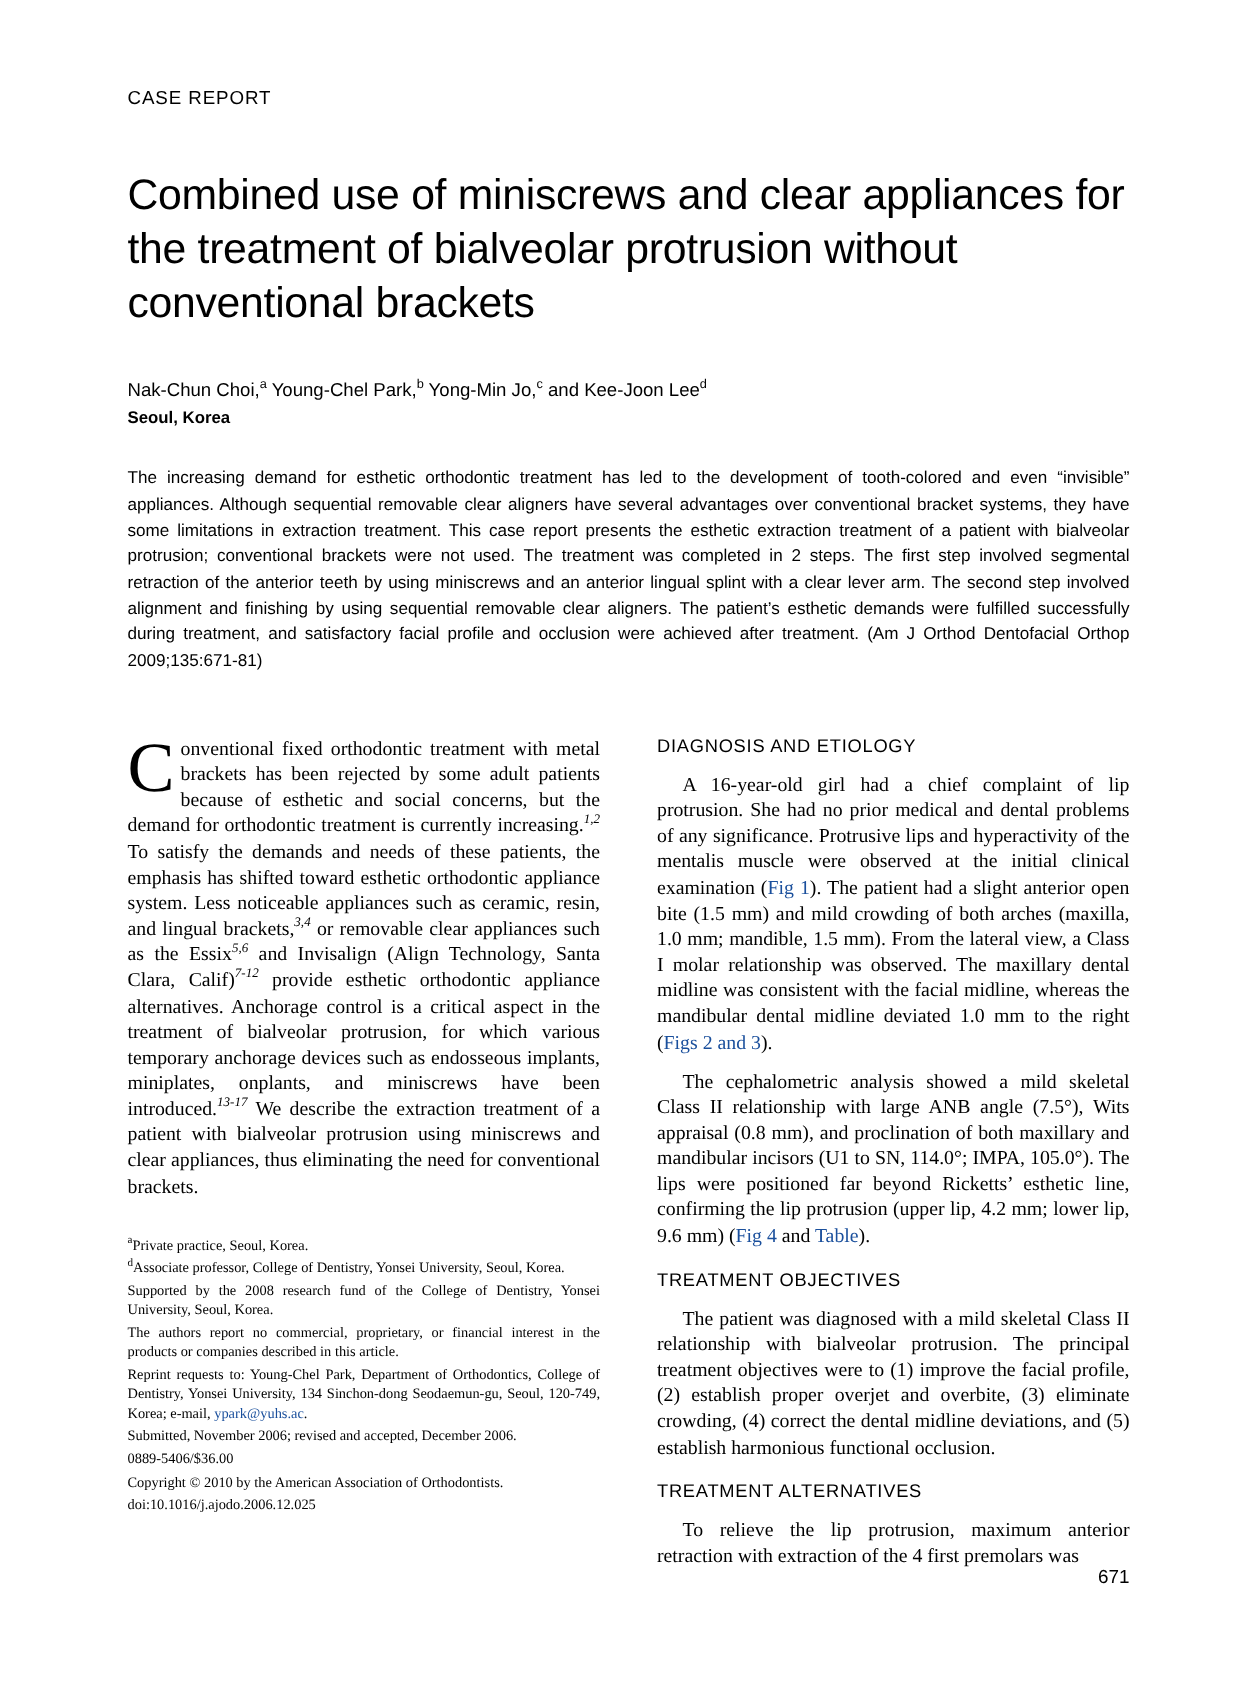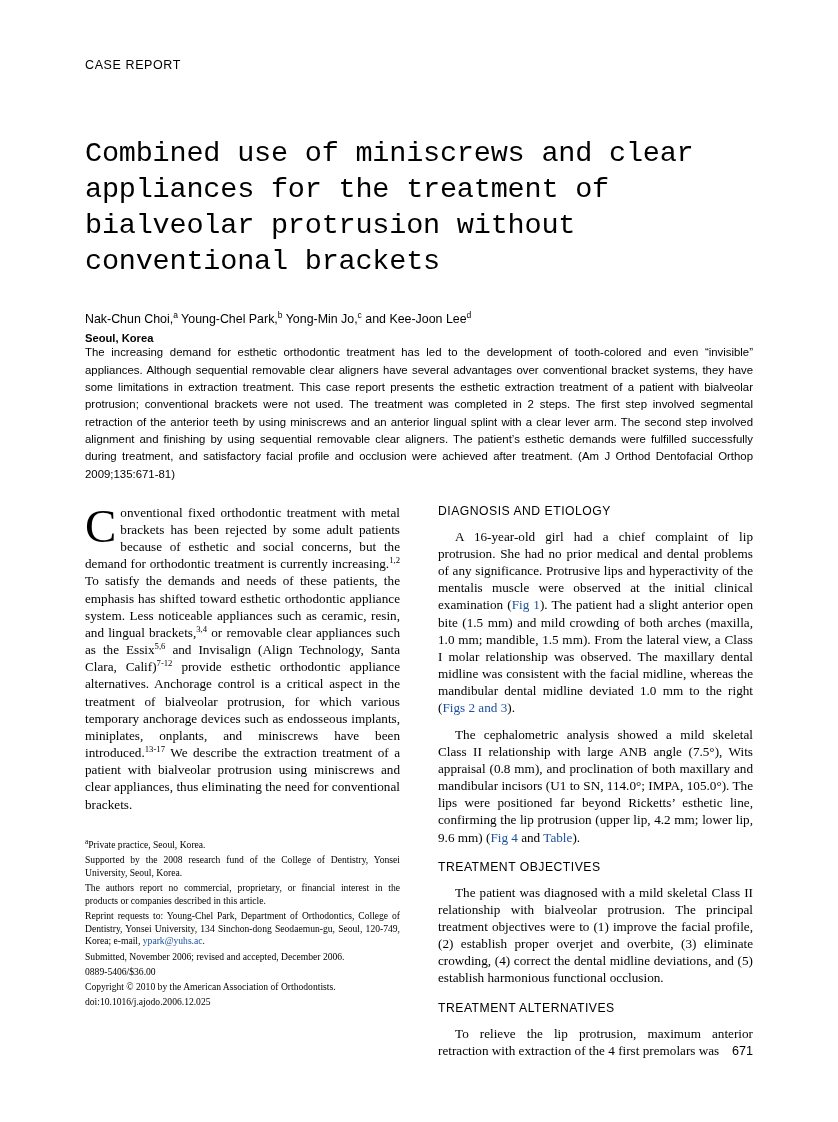--- a/index.html
+++ b/index.html
@@ -34,7 +34,7 @@
     font-size: 12.5px;
     letter-spacing: 0.6px;
     color: #000;
-    margin-bottom: 64px;
+    margin-bottom: 41px;
   }
 
   .article-title {

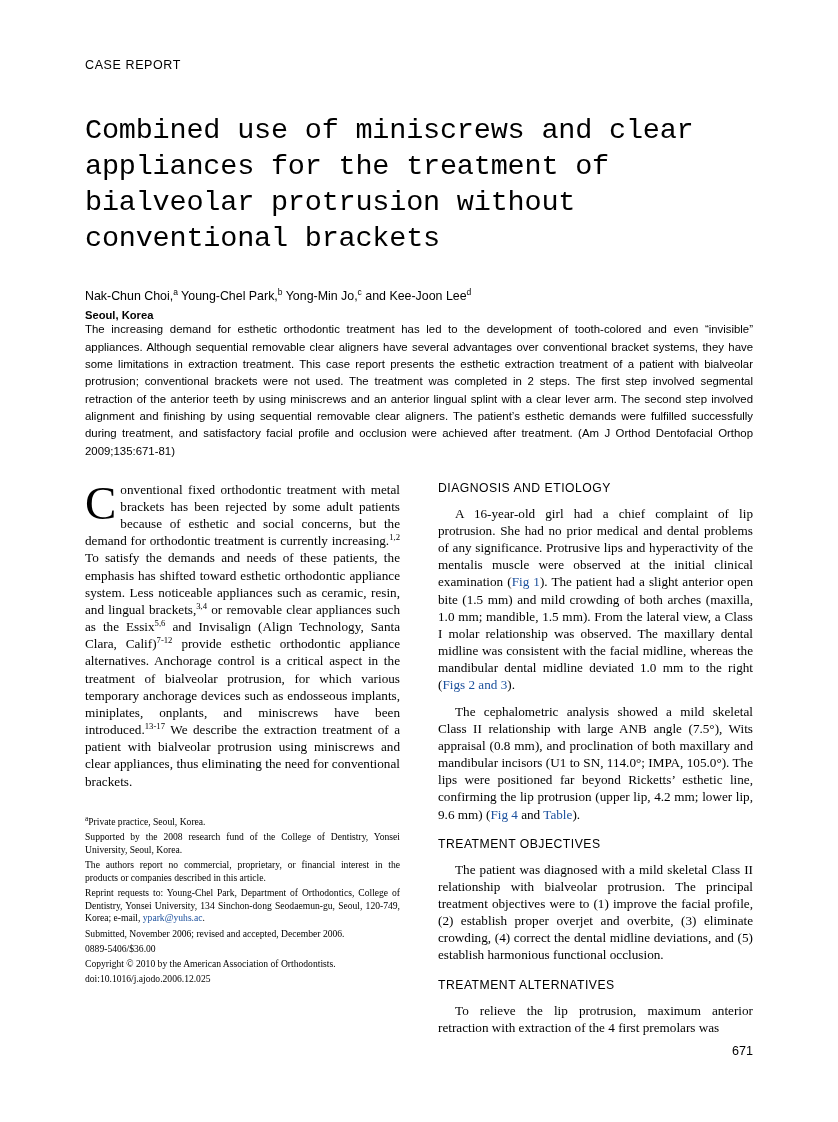--- a/index.html
+++ b/index.html
@@ -38,7 +38,7 @@
   }
 
   .article-title {
-    font-family: Liberation Mono, monospace;
+    font-family: Liberation Sans, sans-serif;
     font-size: 28.5px;
     line-height: 1.26;
     font-weight: normal;

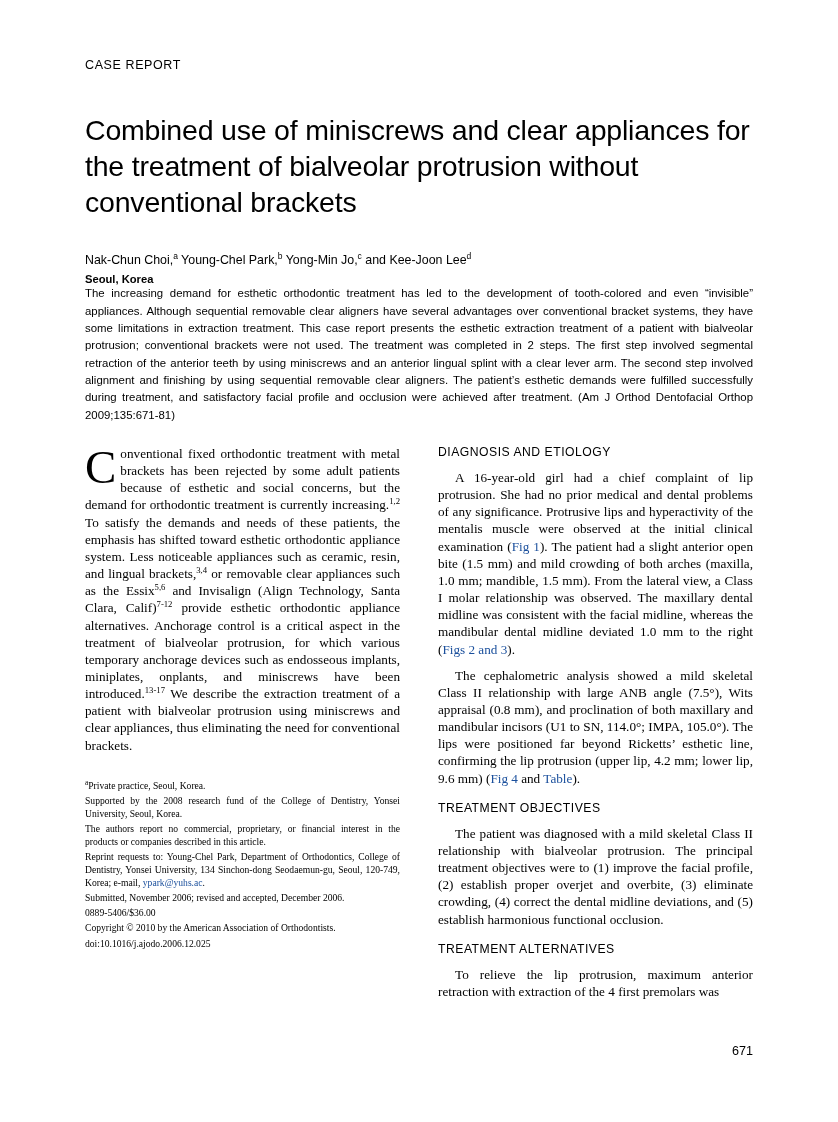--- a/index.html
+++ b/index.html
@@ -61,6 +61,7 @@
     font-family: "Liberation Sans", sans-serif;
     font-size: 11.2px;
     font-weight: bold;
+    margin-bottom: 26px;
   }
 
   .abstract {

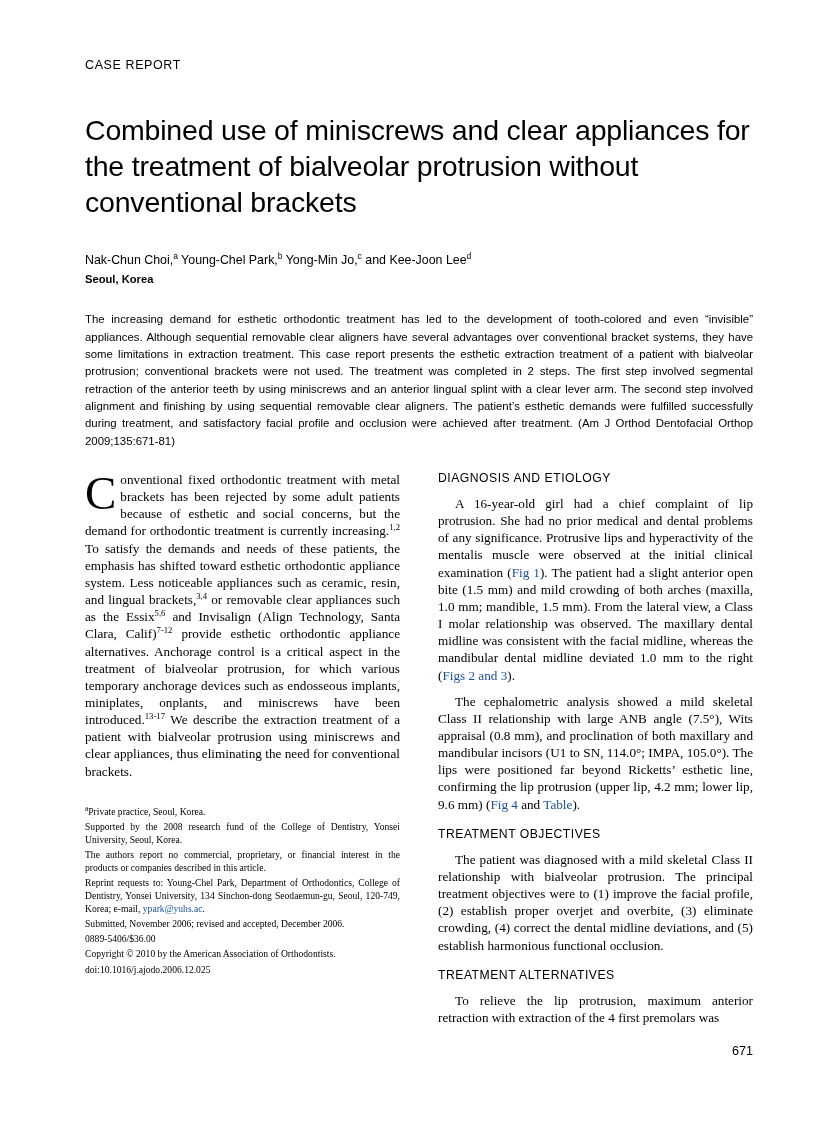--- a/index.html
+++ b/index.html
@@ -69,7 +69,7 @@
     font-size: 11.4px;
     line-height: 1.52;
     text-align: justify;
-    margin-bottom: 21px;
+    margin-bottom: 40px;
   }
 
   

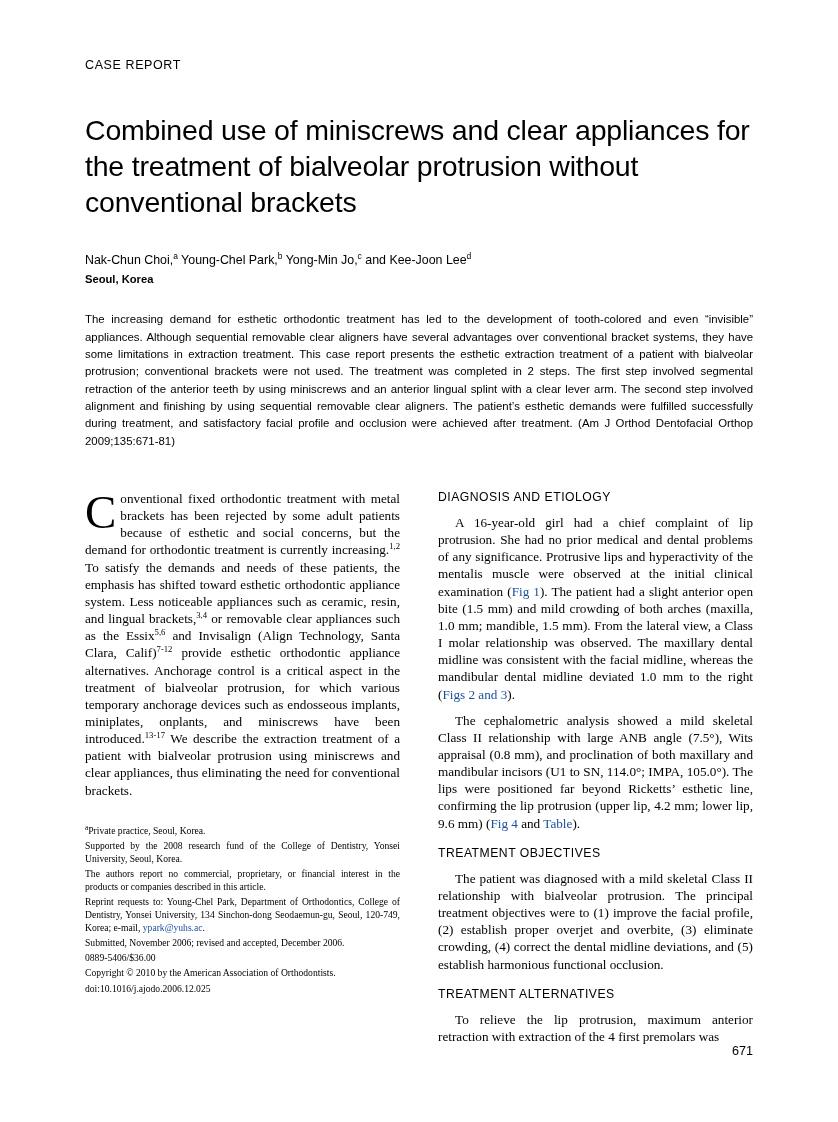--- a/index.html
+++ b/index.html
@@ -95,6 +95,7 @@
     font-size: 8.7px;
     vertical-align: super;
     line-height: 0;
+    font-style: italic;
   }
   .dropcap-para {
     position: relative;

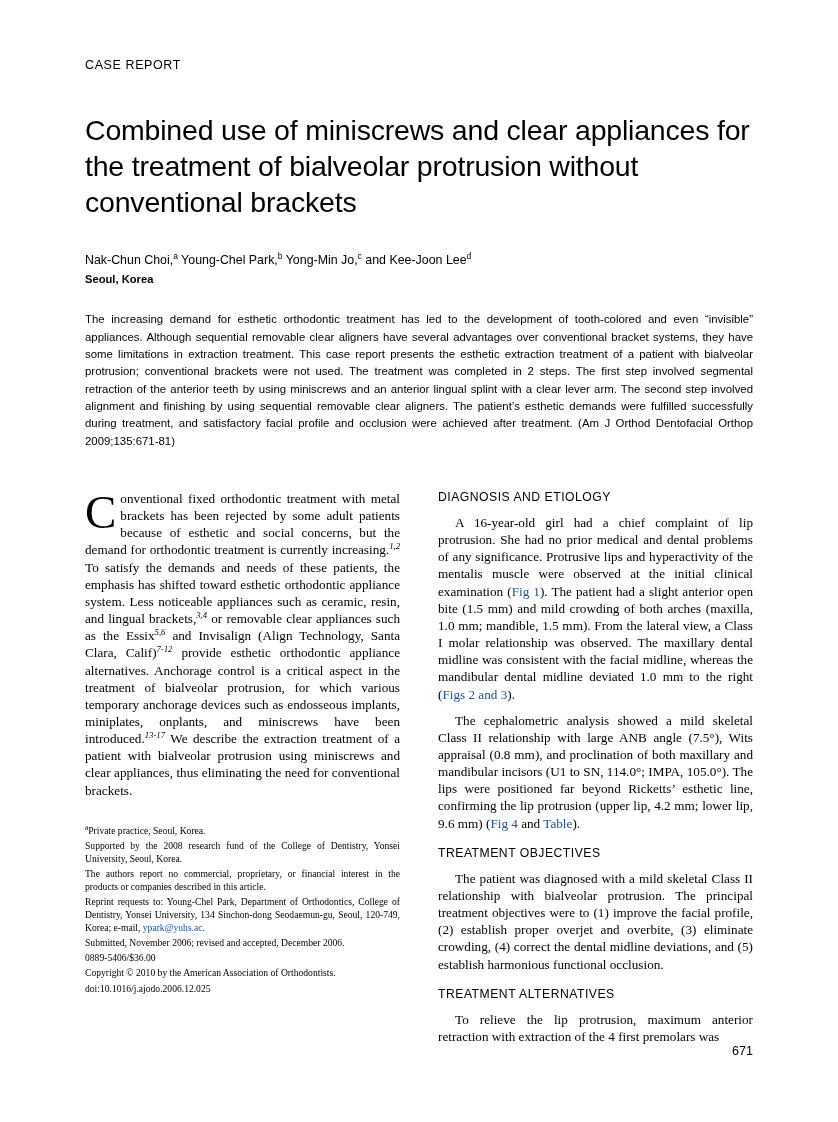--- a/index.html
+++ b/index.html
@@ -184,6 +184,7 @@
         <div class="footnotes">
           <div class="fn-rule"></div>
           <p><sup>a</sup><span>Private practice, Seoul, Korea.</span></p>
+          <p><sup>d</sup><span>Associate professor, College of Dentistry, Yonsei University, Seoul, Korea.</span></p>
           <p>Supported by the 2008 research fund of the College of Dentistry, Yonsei University, Seoul, Korea.</p>
           <p>The authors report no commercial, proprietary, or financial interest in the products or companies described in this article.</p>
           <p><span>Reprint requests to: Young-Chel Park, Department of Orthodontics, College of Dentistry, Yonsei University, 134 Sinchon-dong Seodaemun-gu, Seoul, 120-749, Korea; e-mail, <span class="link">ypark@yuhs.ac</span>.</span></p>

